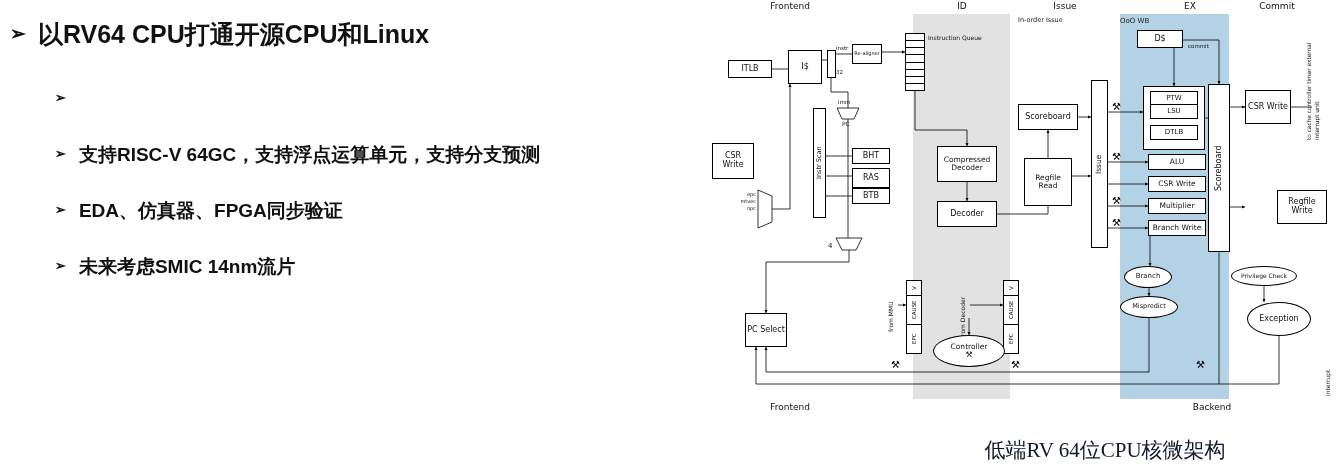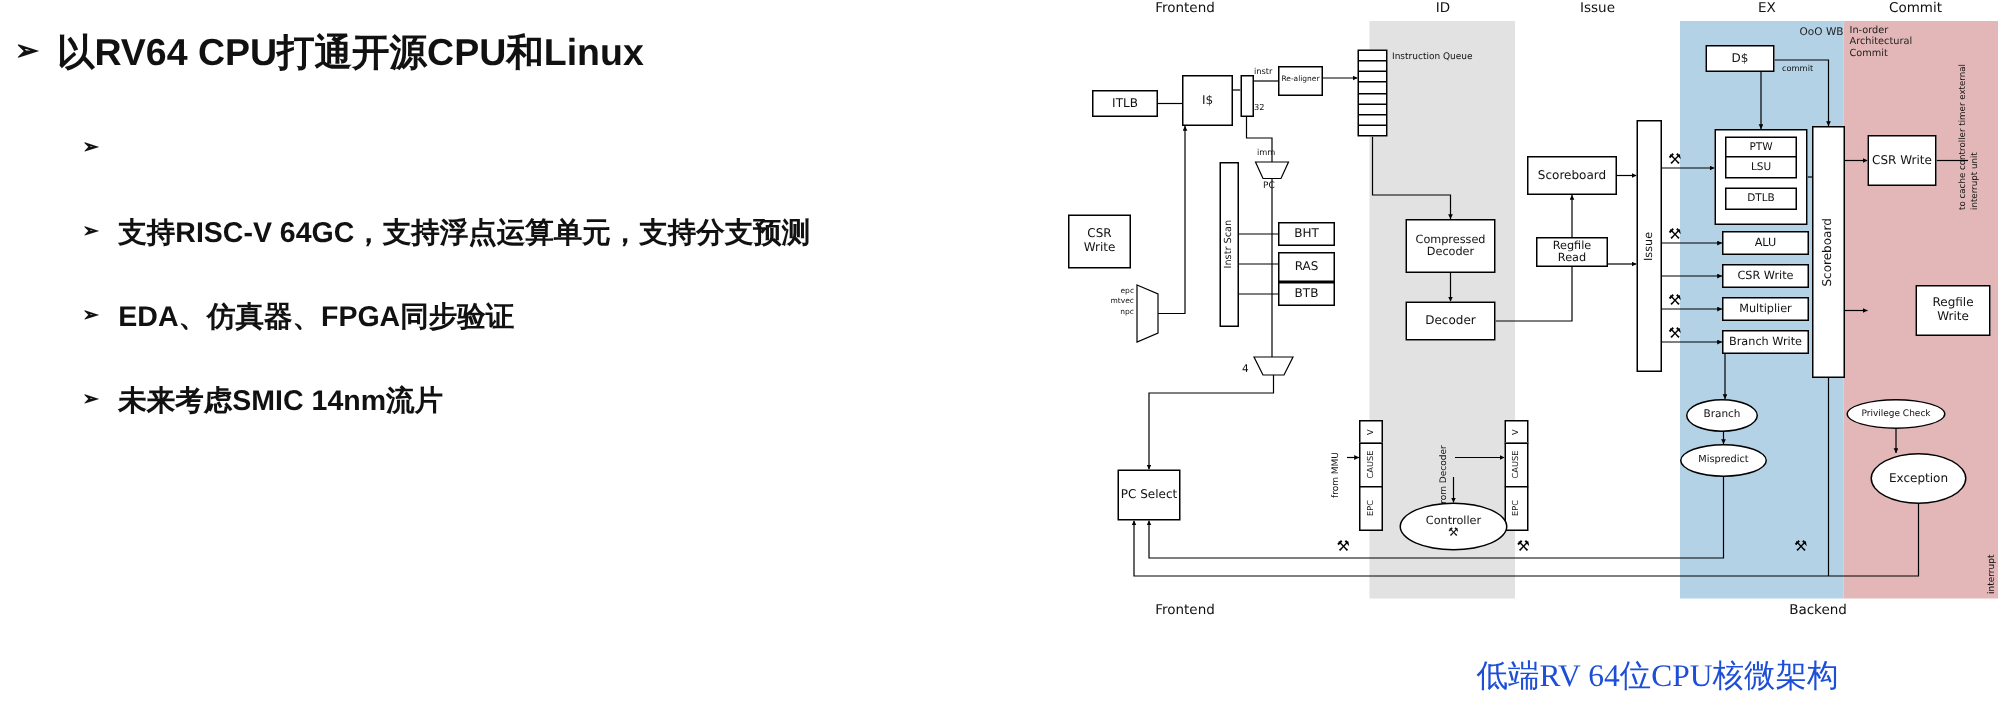--- a/index.html
+++ b/index.html
@@ -81,7 +81,7 @@
   <div class="stage-label" style="left:20px;width:140px">Frontend</div>
   <div class="stage-label" style="left:212px;width:100px">ID</div>
   <div class="stage-label" style="left:315px;width:100px">Issue</div>
-  <div class="stage-label" style="left:428px;width:100px">EX</div>
+  <div class="stage-label" style="left:440px;width:100px">EX</div>
   <div class="stage-label" style="left:527px;width:100px">Commit</div>
 
   <div class="region region-id" style="left:213px;width:97px"></div>

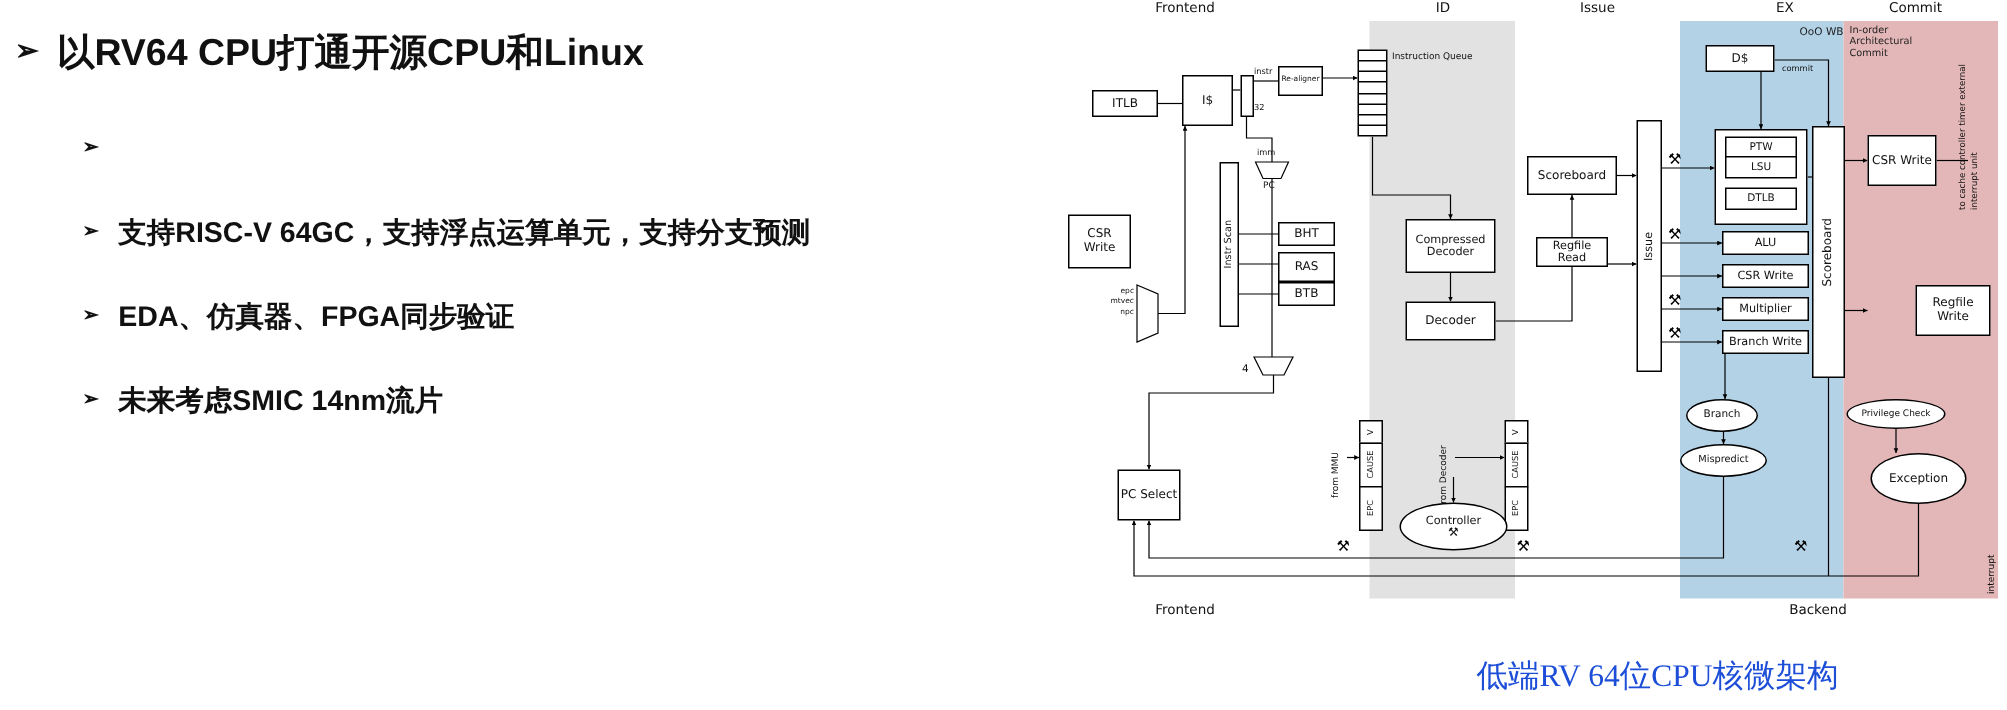--- a/index.html
+++ b/index.html
@@ -85,6 +85,9 @@
   <div class="stage-label" style="left:527px;width:100px">Commit</div>
 
   <div class="region region-id" style="left:213px;width:97px"></div>
+  <div class="region region-issue" style="left:310px;width:110px">
+    <div class="region-tag" style="left:8px">In-order Issue</div>
+  </div>
   <div class="region region-ex" style="left:420px;width:109px">
     <div class="region-tag center">OoO WB</div>
   </div>

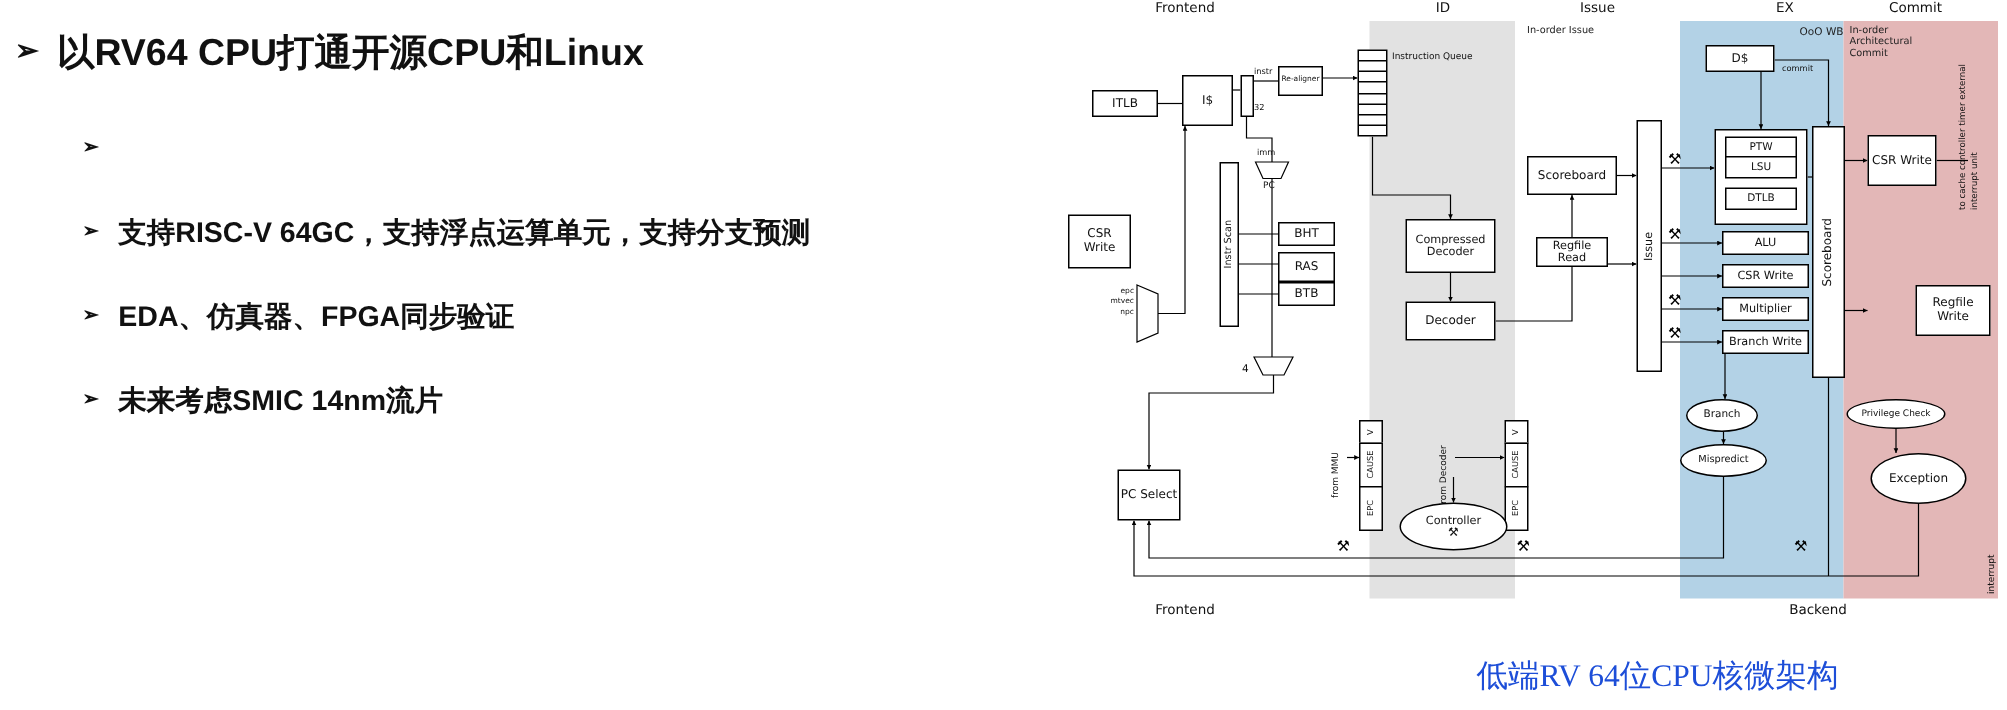--- a/index.html
+++ b/index.html
@@ -27,7 +27,7 @@
   .region-ex{background:#b3d2e6}
   .region-commit{background:#e3b7b7}
   .region-tag{position:absolute;top:3px;left:4px;font-size:6.5px;color:#222;line-height:1.15}
-  .region-tag.center{left:0;width:100%;text-align:right;font-size:7px}
+  .region-tag.center{left:0;width:100%;text-align:left;font-size:7px}
   .region-tag.multi{width:62px}
 
   .wires{position:absolute;left:0;top:0;z-index:1}

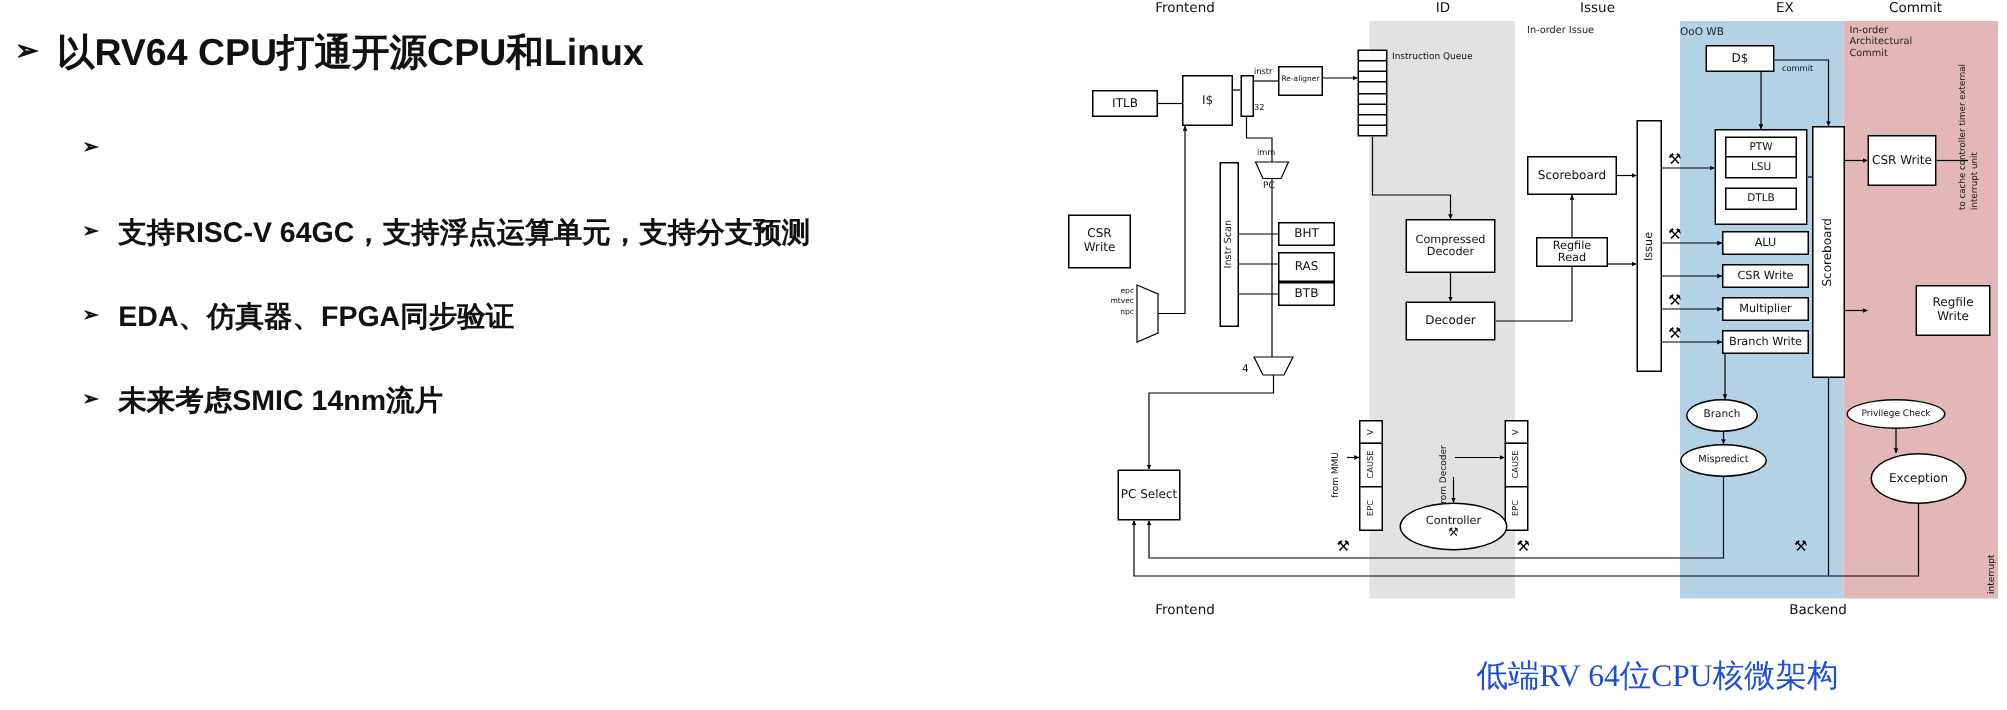--- a/index.html
+++ b/index.html
@@ -90,9 +90,6 @@
   </div>
   <div class="region region-ex" style="left:420px;width:109px">
     <div class="region-tag center">OoO WB</div>
-  </div>
-  <div class="region region-commit" style="left:529px;width:103px">
-    <div class="region-tag multi">In-order Architectural Commit</div>
   </div>
 
   <svg class="wires" width="638" height="420" viewBox="0 0 638 420">

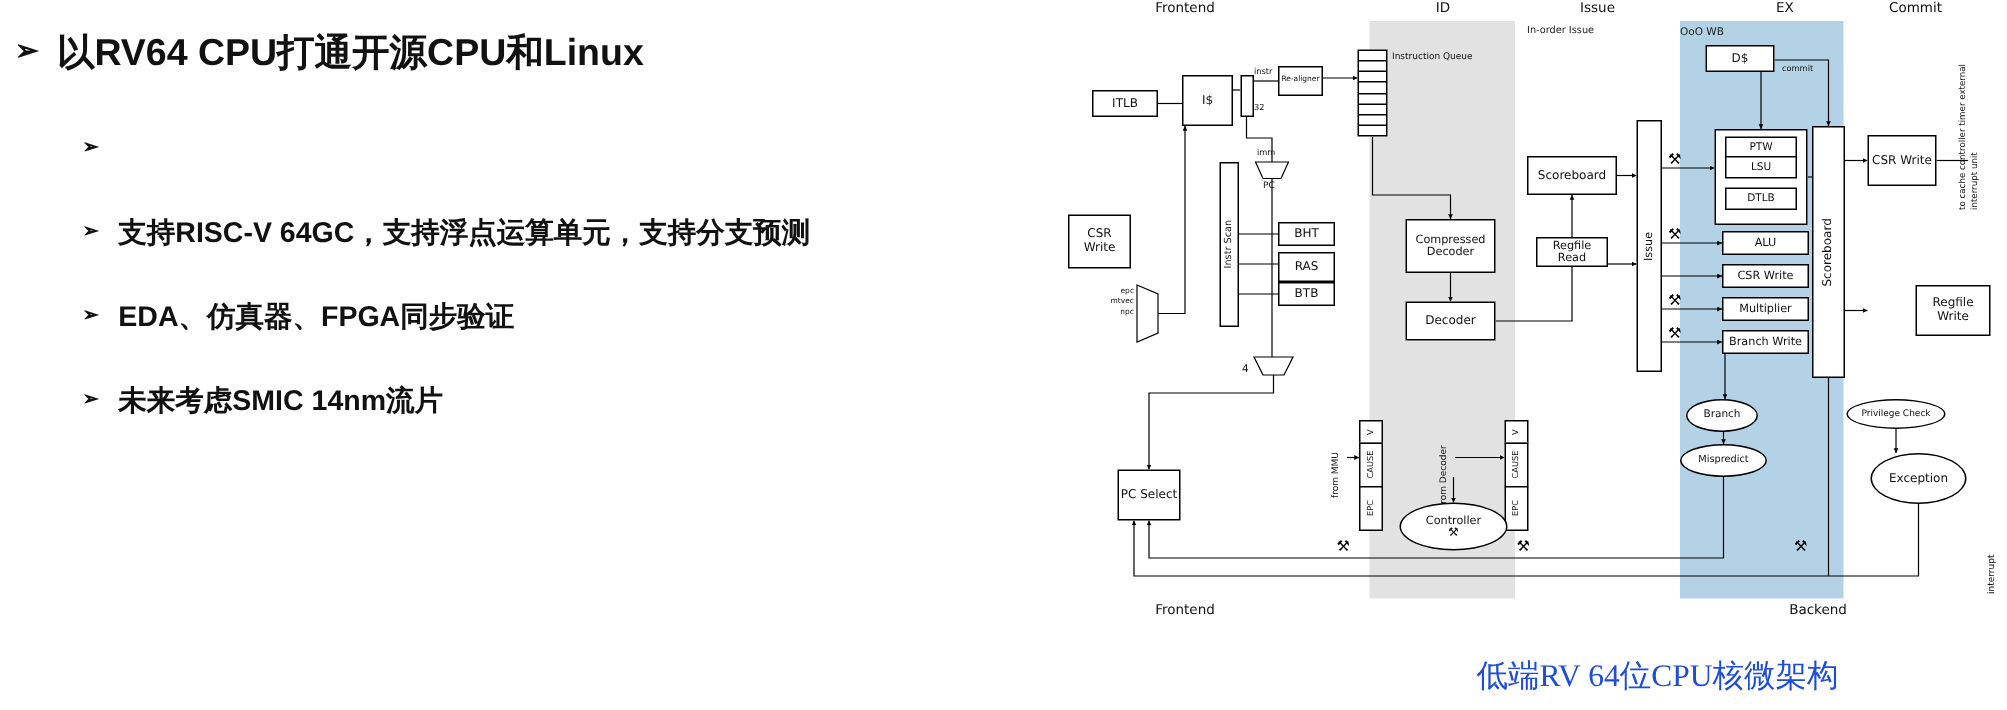--- a/index.html
+++ b/index.html
@@ -197,7 +197,7 @@
   <div class="gavel" style="left:311px;top:360px">⚒</div>
 
   <div class="blk" style="left:318px;top:104px;width:60px;height:26px">Scoreboard</div>
-  <div class="blk f75" style="left:324px;top:158px;width:48px;height:20px">Regfile Read</div>
+  <div class="blk f75" style="left:324px;top:158px;width:48px;height:48px">Regfile Read</div>
   <div class="blk vert f75" style="left:391px;top:80px;width:17px;height:168px">Issue</div>
 
   <div class="blk" style="left:437px;top:30px;width:46px;height:18px">D$</div>

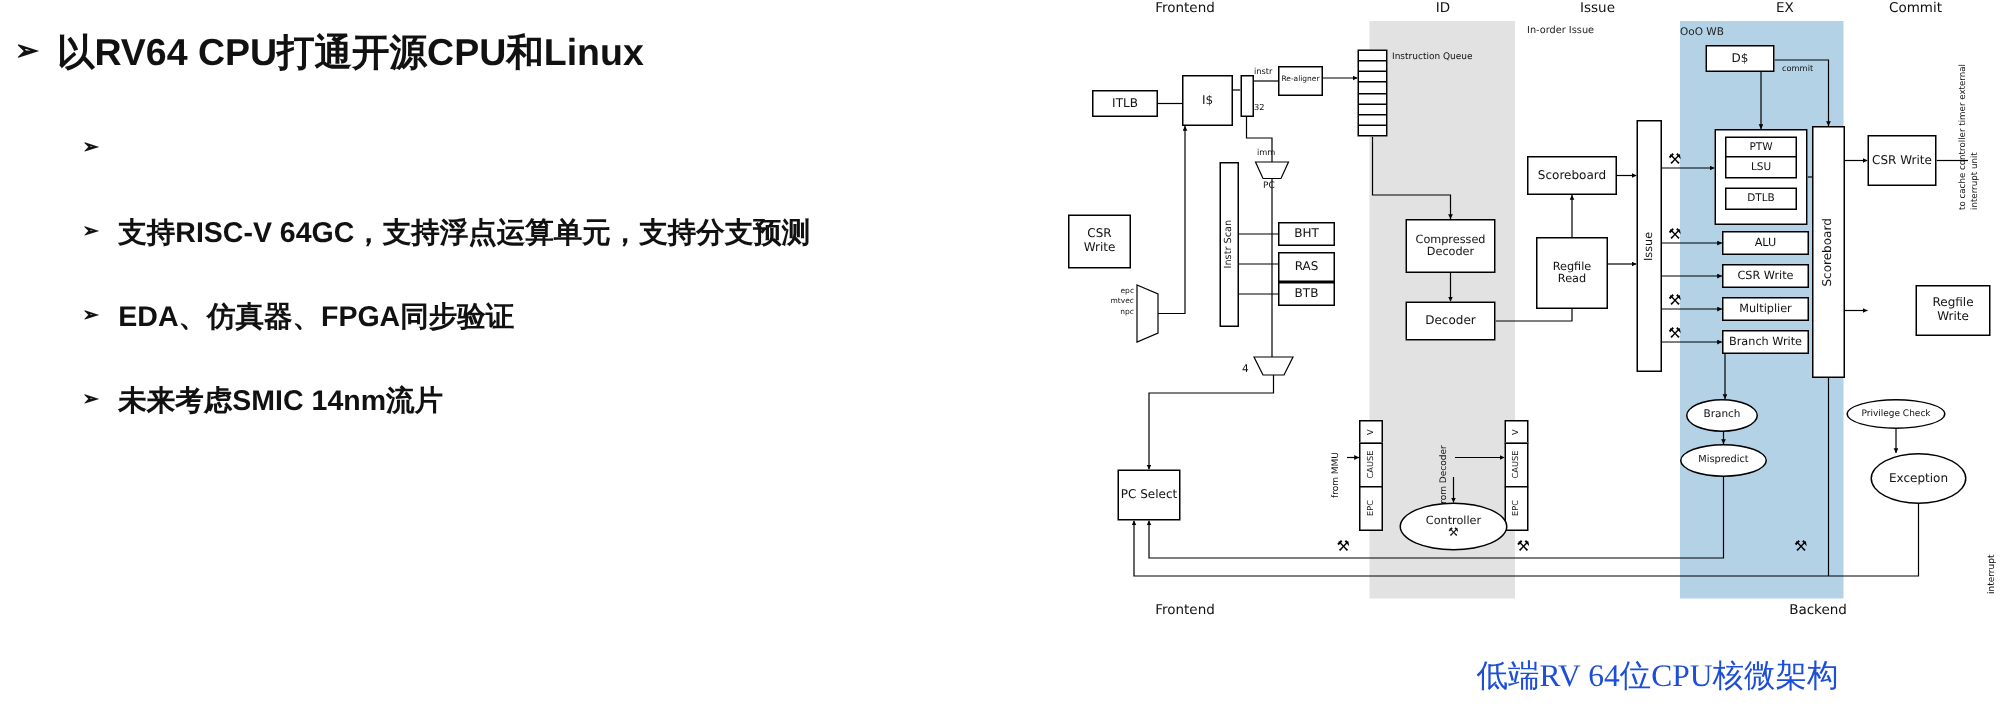--- a/index.html
+++ b/index.html
@@ -14,7 +14,7 @@
   .b-arrow{font-size:13px;margin-top:4px}
 
   .caption{position:absolute;left:980px;top:436px;width:250px;text-align:center;
-           font-size:21px;font-family:"Liberation Serif",serif;color:#1d4ed8}
+           font-size:21px;font-family:"Liberation Serif",serif;color:#0f172a}
 
   
   .diagram{position:absolute;left:700px;top:0;width:638px;height:420px;font-family:"DejaVu Sans",sans-serif}

